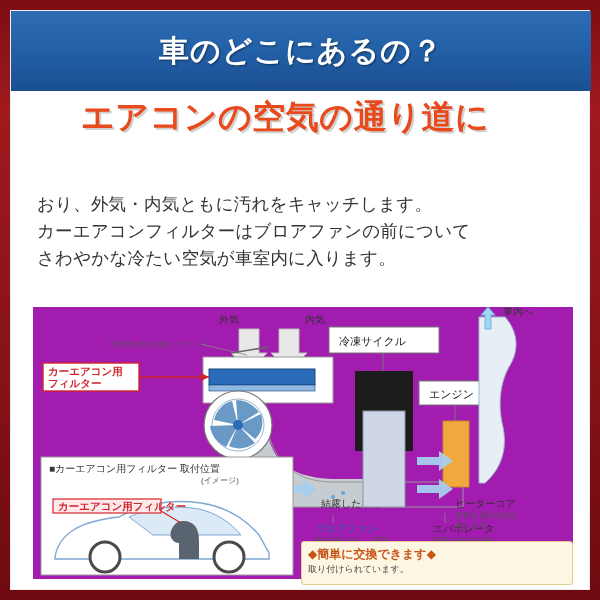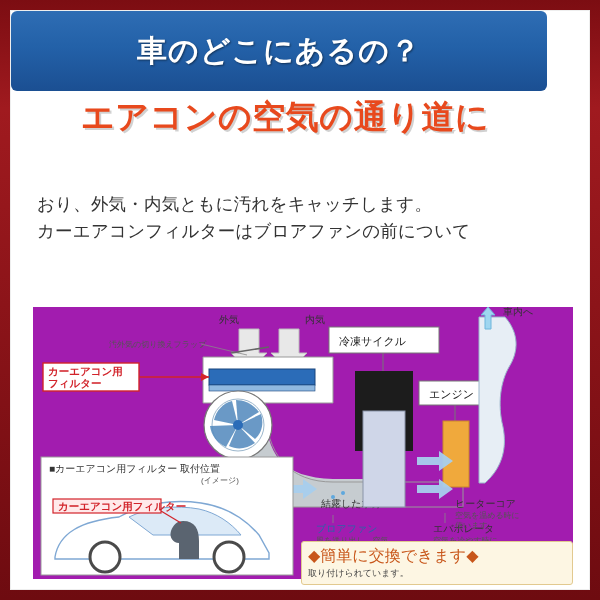--- a/index.html
+++ b/index.html
@@ -19,9 +19,9 @@
   }
   
   .header{
-    position:absolute;left:0;top:0;width:536px;height:80px;
+    position:absolute;left:0;top:0;width:580px;height:80px;
     background:linear-gradient(180deg,#2e6db4 0%,#2361a8 45%,#1b4f92 100%);
-    display:flex;align-items:center;justify-content:center;border-radius:6px;
+    display:flex;align-items:center;justify-content:center;
   }
   .header-title{
     color:#ffffff;font-size:30px;font-weight:bold;letter-spacing:1px;

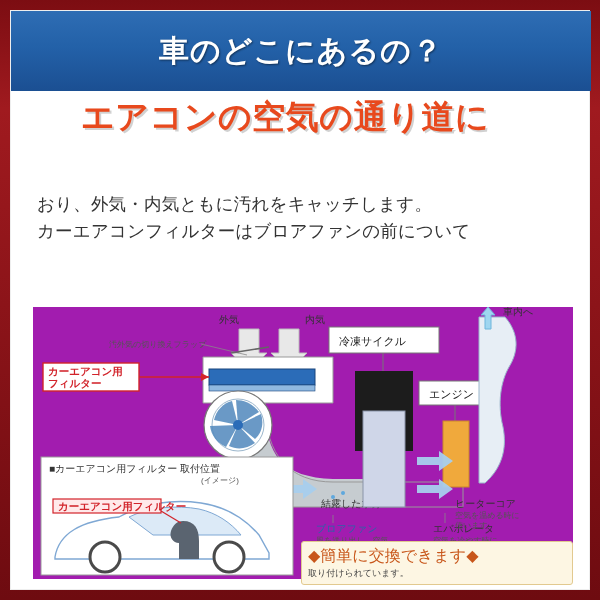--- a/index.html
+++ b/index.html
@@ -84,6 +84,7 @@
     <div class="para">
       <div>おり、外気・内気ともに汚れをキャッチします。</div>
       <div>カーエアコンフィルターはブロアファンの前について</div>
+      <div>さわやかな冷たい空気が車室内に入ります。</div>
     </div>
 
     <div class="diagram">

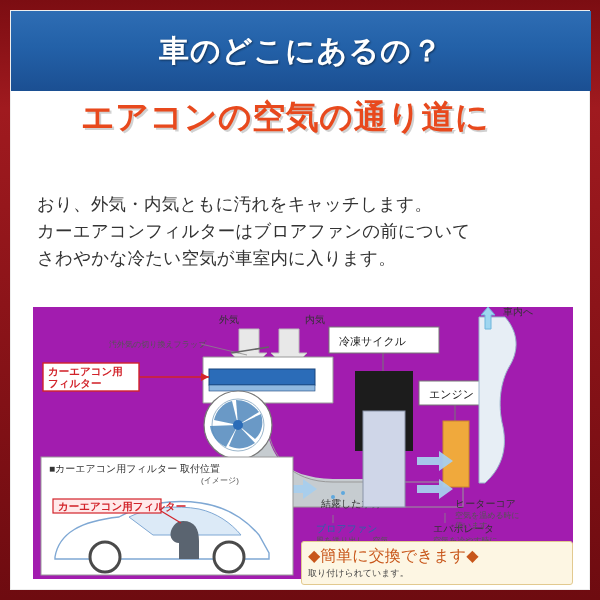--- a/index.html
+++ b/index.html
@@ -64,7 +64,7 @@
     background:#fdf6e3;border:1px solid #e2c98f;border-radius:3px;
     box-sizing:border-box;padding:4px 6px;
   }
-  .note-h{font-size:16px;color:#c8561a;font-weight:normal;}
+  .note-h{font-size:12px;color:#c8561a;font-weight:bold;}
   .note-b{font-size:9px;color:#444;line-height:1.35;}
 </style>
 </head>

